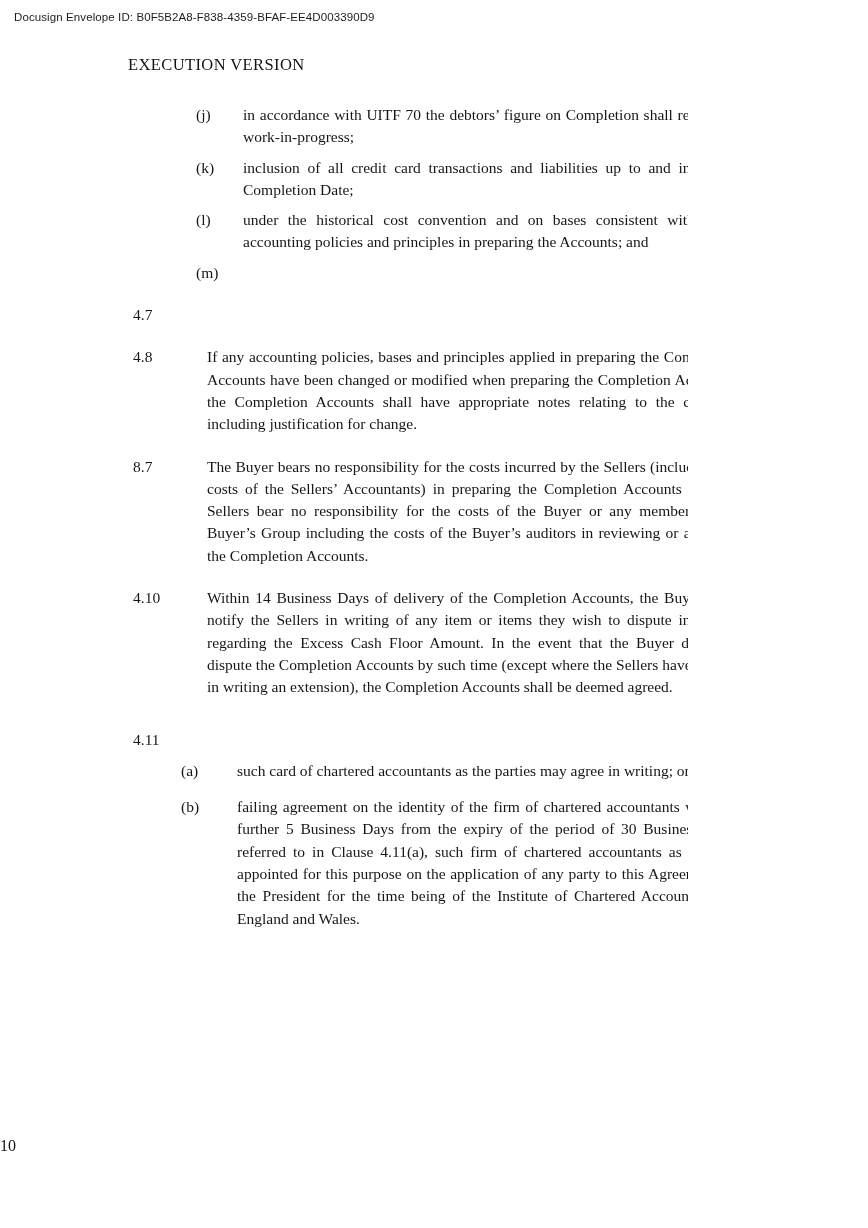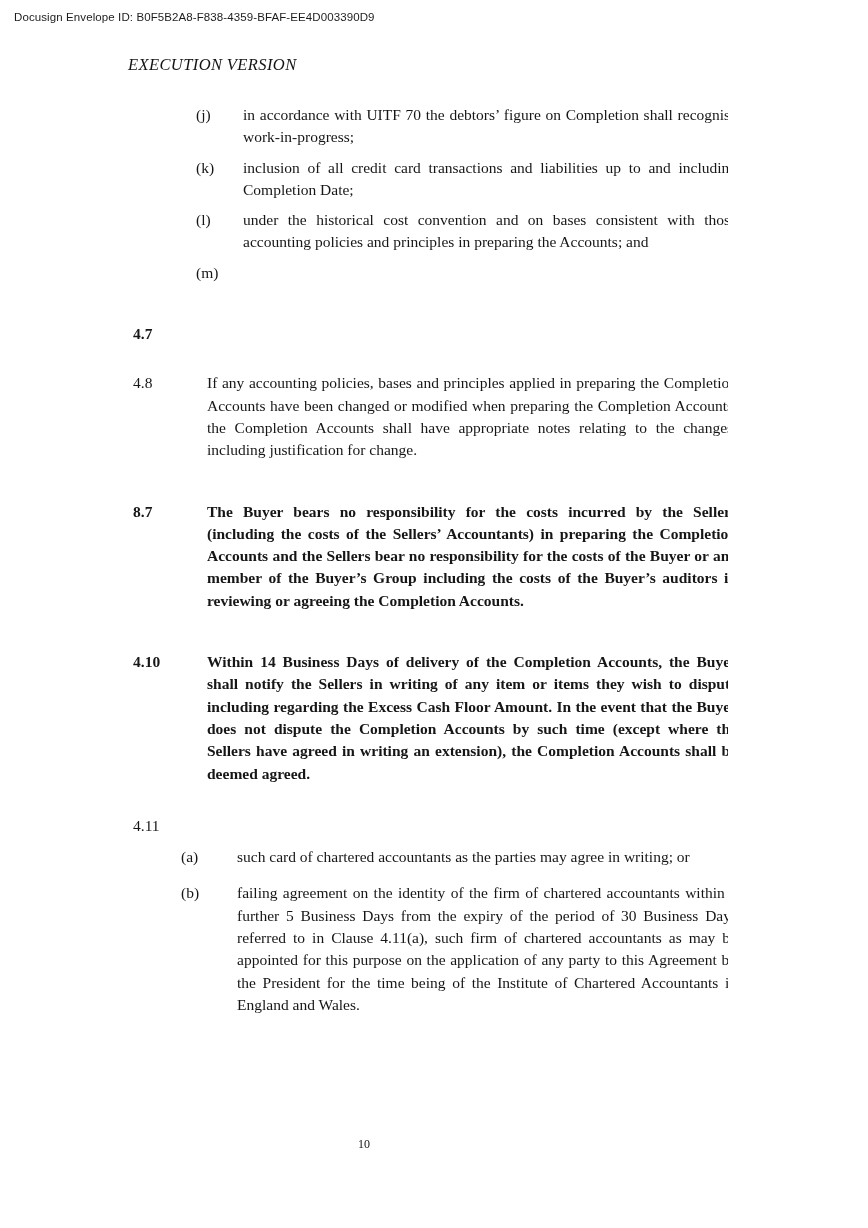--- a/index.html
+++ b/index.html
@@ -15,7 +15,6 @@
     overflow: hidden;
     font-family: "Liberation Serif", serif;
     color: #161616;
-    padding-left: 40px;
   }
   .docusign-header {
     position: absolute;

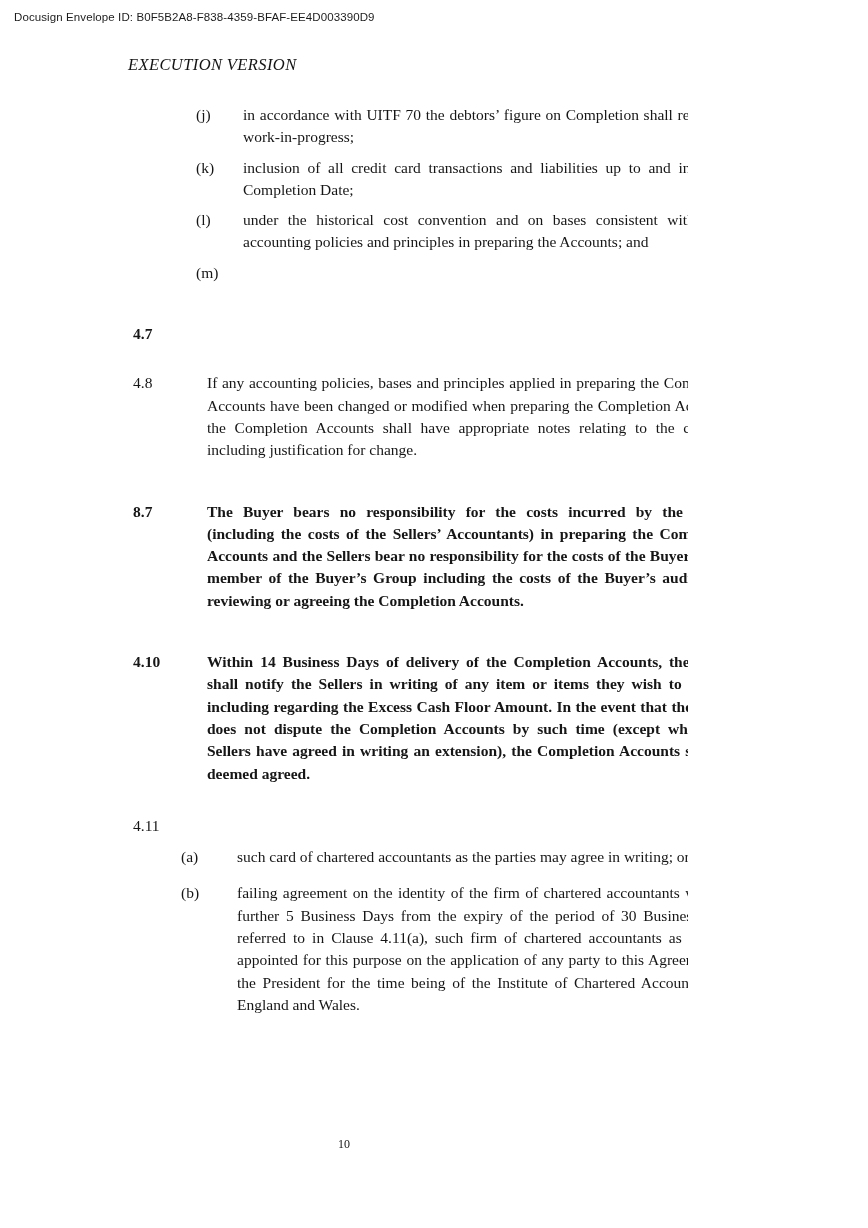--- a/index.html
+++ b/index.html
@@ -35,7 +35,6 @@
     letter-spacing: 0.4px;
     color: #141414;
     white-space: nowrap;
-    font-style: italic;
   }
   .content {
     position: absolute;

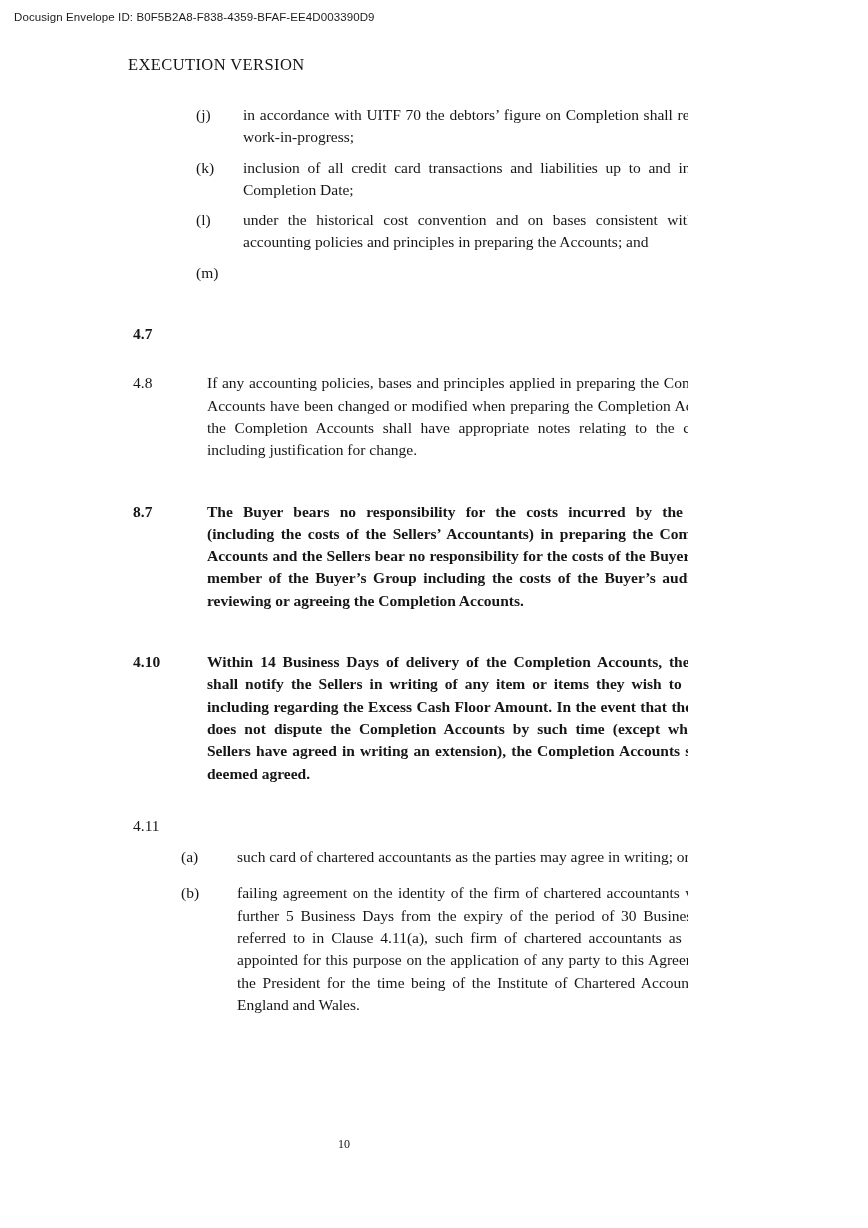--- a/index.html
+++ b/index.html
@@ -72,7 +72,7 @@
   .mt9  { margin-top: 9px; }
   .mt14 { margin-top: 14px; }
   .mt26 { margin-top: 30px; }
-  .mt28 { margin-top: 39px; font-weight: bold; }
+  .mt28 { margin-top: 20px; }
   .mt29 { margin-top: 27px; }
   .page-number {
     position: absolute;

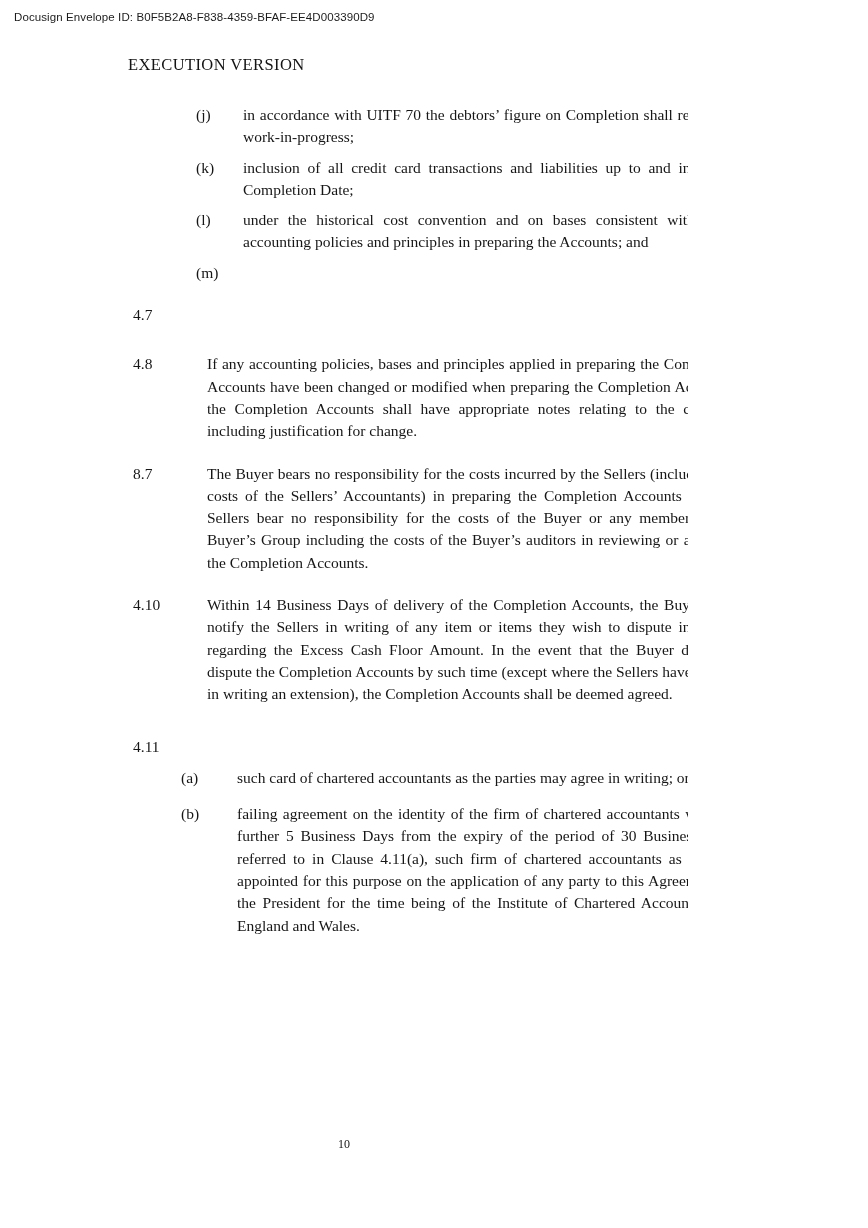--- a/index.html
+++ b/index.html
@@ -73,7 +73,7 @@
   .mt14 { margin-top: 14px; }
   .mt26 { margin-top: 30px; }
   .mt28 { margin-top: 20px; }
-  .mt29 { margin-top: 27px; }
+  .mt29 { margin-top: 20px; }
   .page-number {
     position: absolute;
     left: 0;

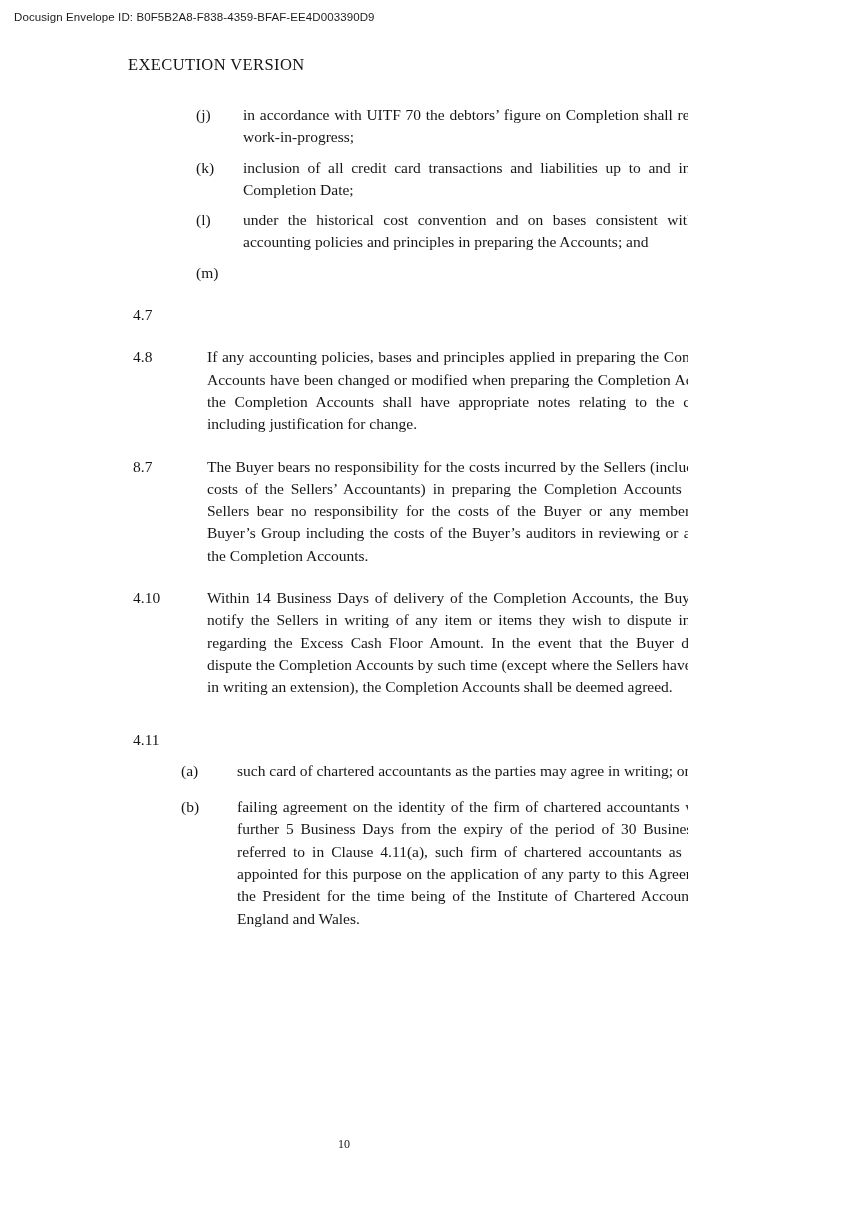--- a/index.html
+++ b/index.html
@@ -79,8 +79,8 @@
     left: 0;
     top: 1137px;
     width: 100%;
-    text-align: center;
-    font-size: 12px;
+    text-align: left;
+    font-size: 16px;
     color: #141414;
   }
 </style>

